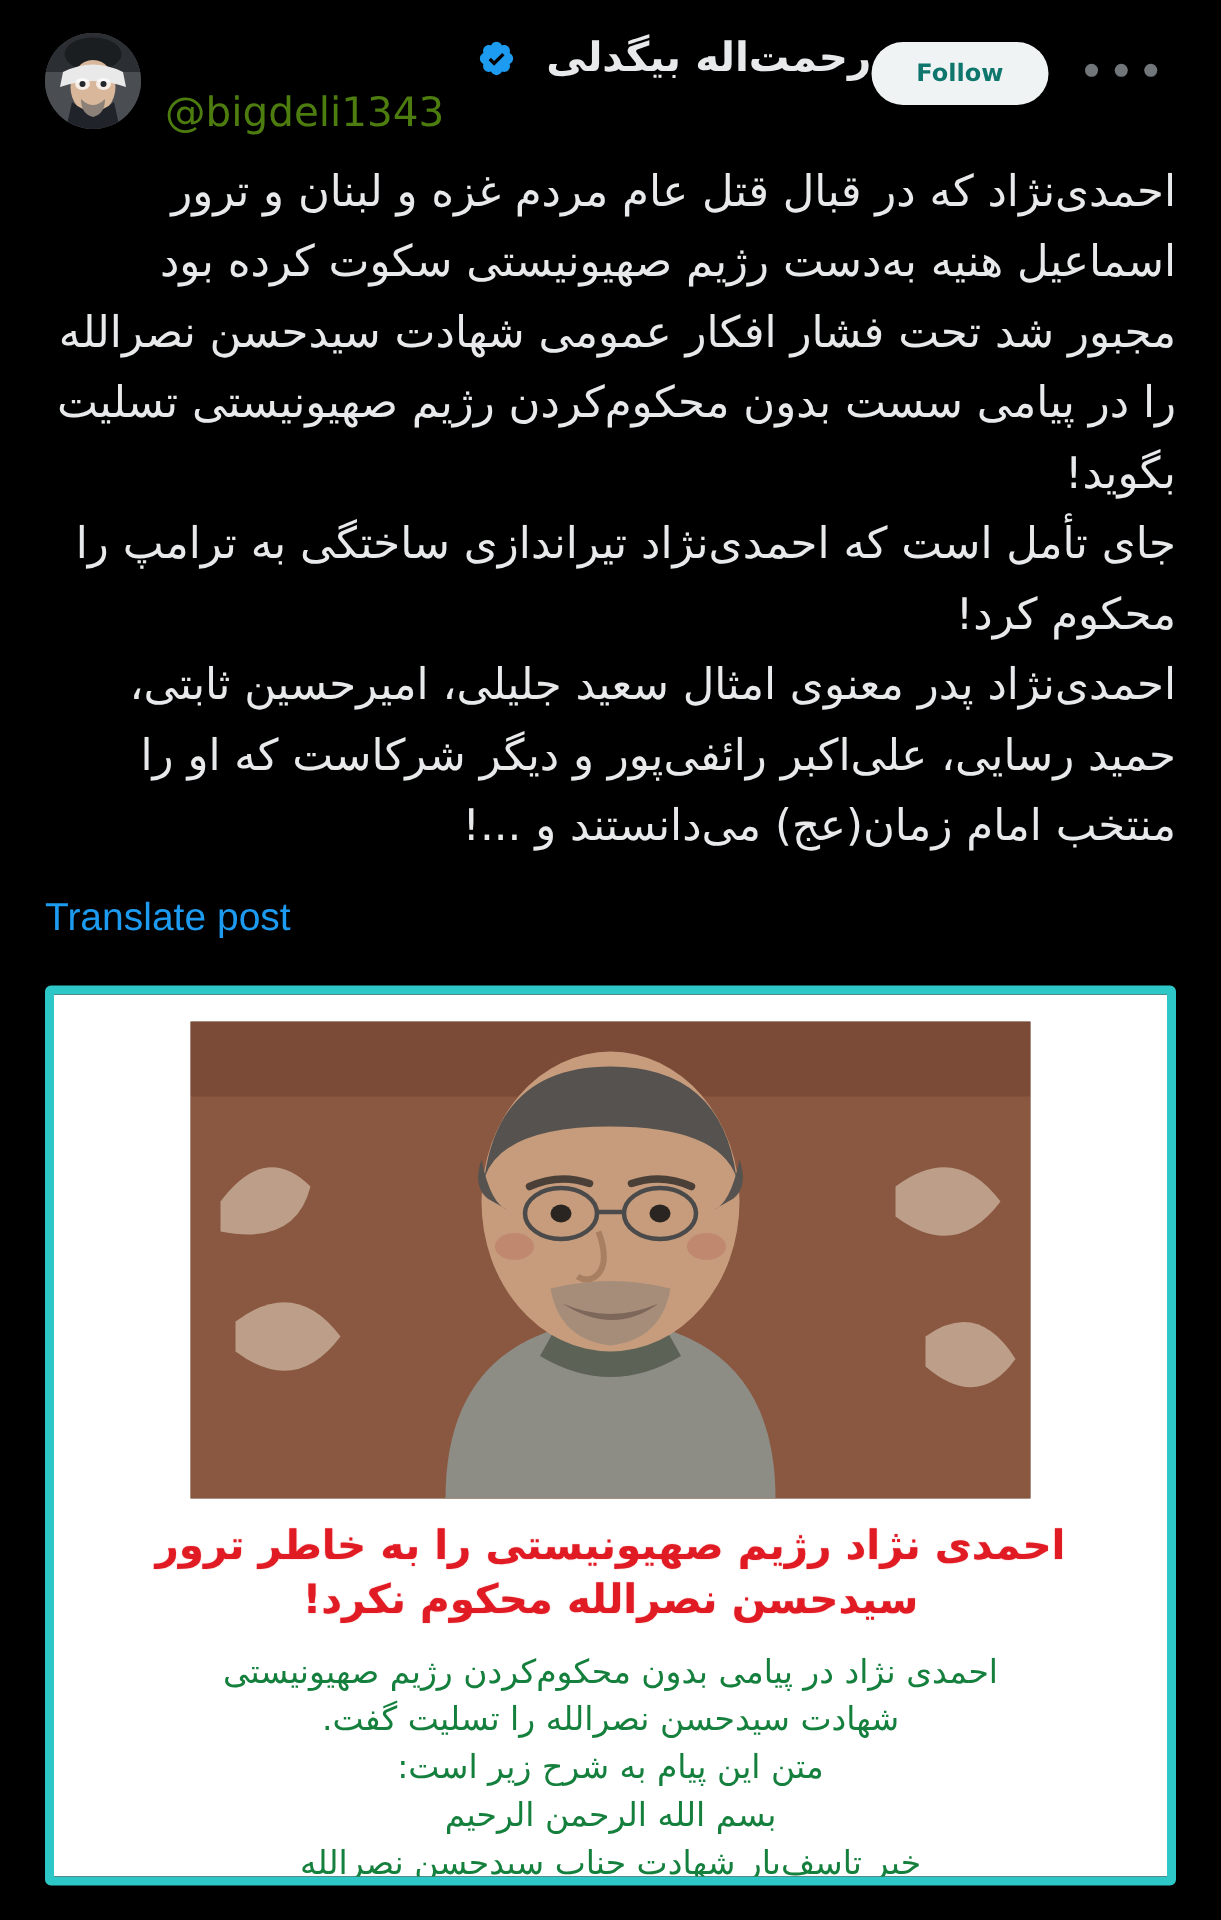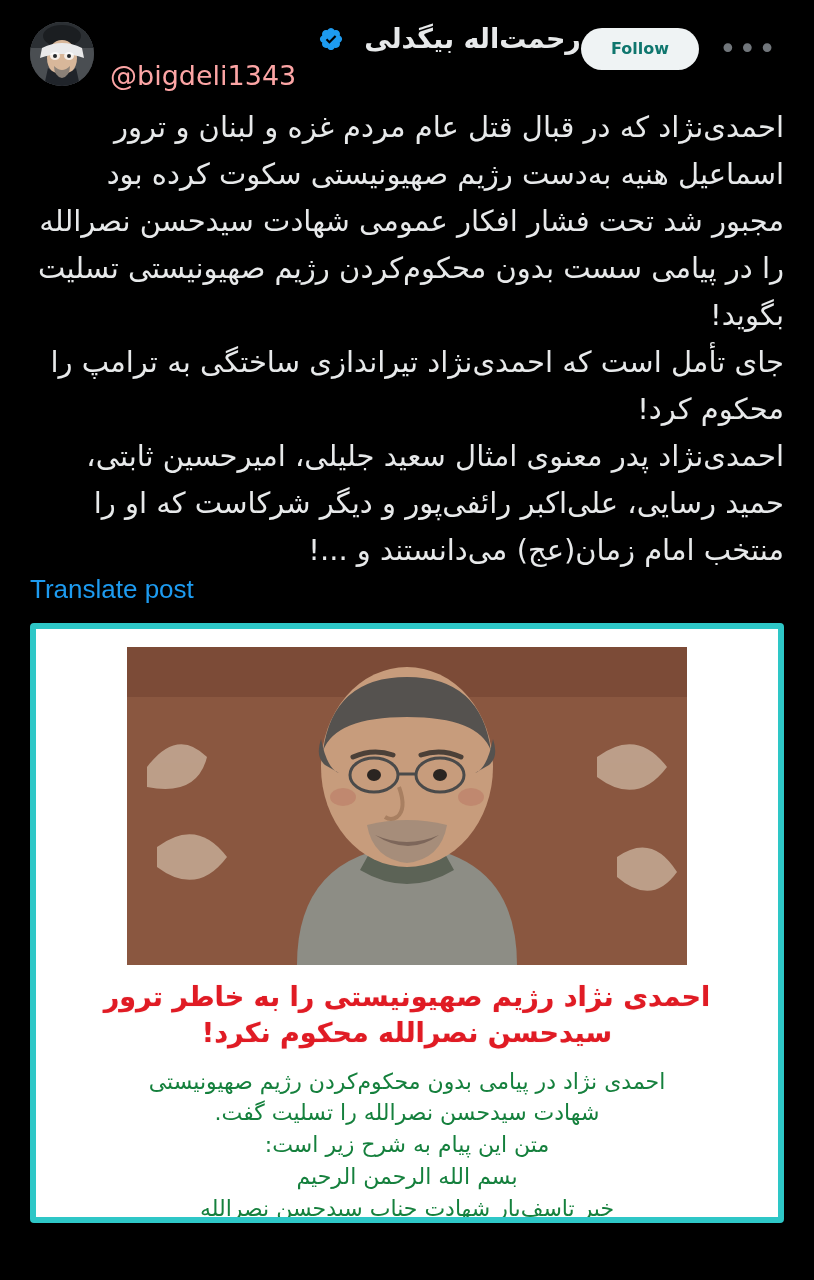--- a/index.html
+++ b/index.html
@@ -72,7 +72,7 @@
   }
   .handle {
     font-size: 27px;
-    color: #fca5a5;
+    color: #4d7c0f;
     line-height: 1.3;
     margin-top: 2px;
     direction: ltr;

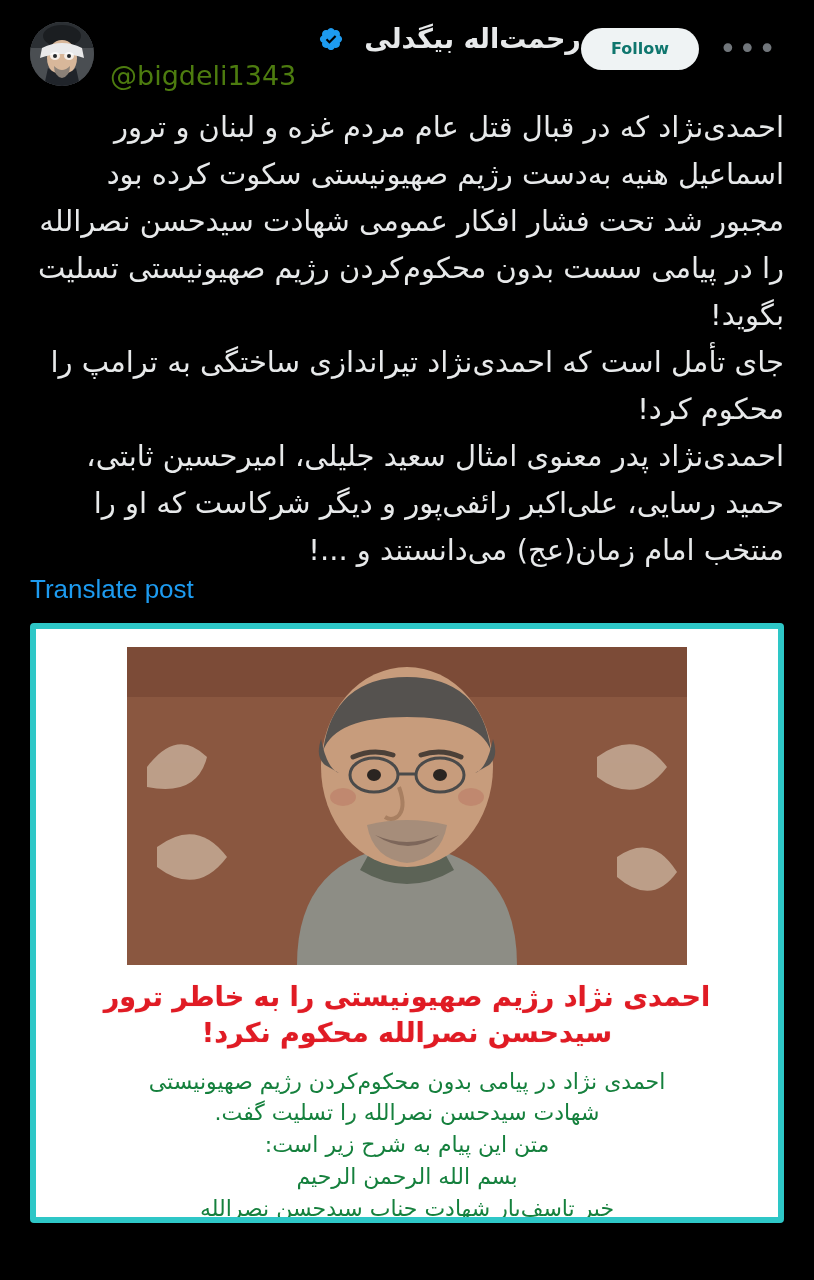--- a/index.html
+++ b/index.html
@@ -123,6 +123,7 @@
   .translate-link {
     color: #1d9bf0;
     font-size: 26px;
+    margin-top: 22px;
     cursor: pointer;
     display: inline-block;
     font-family: "Liberation Sans", sans-serif;

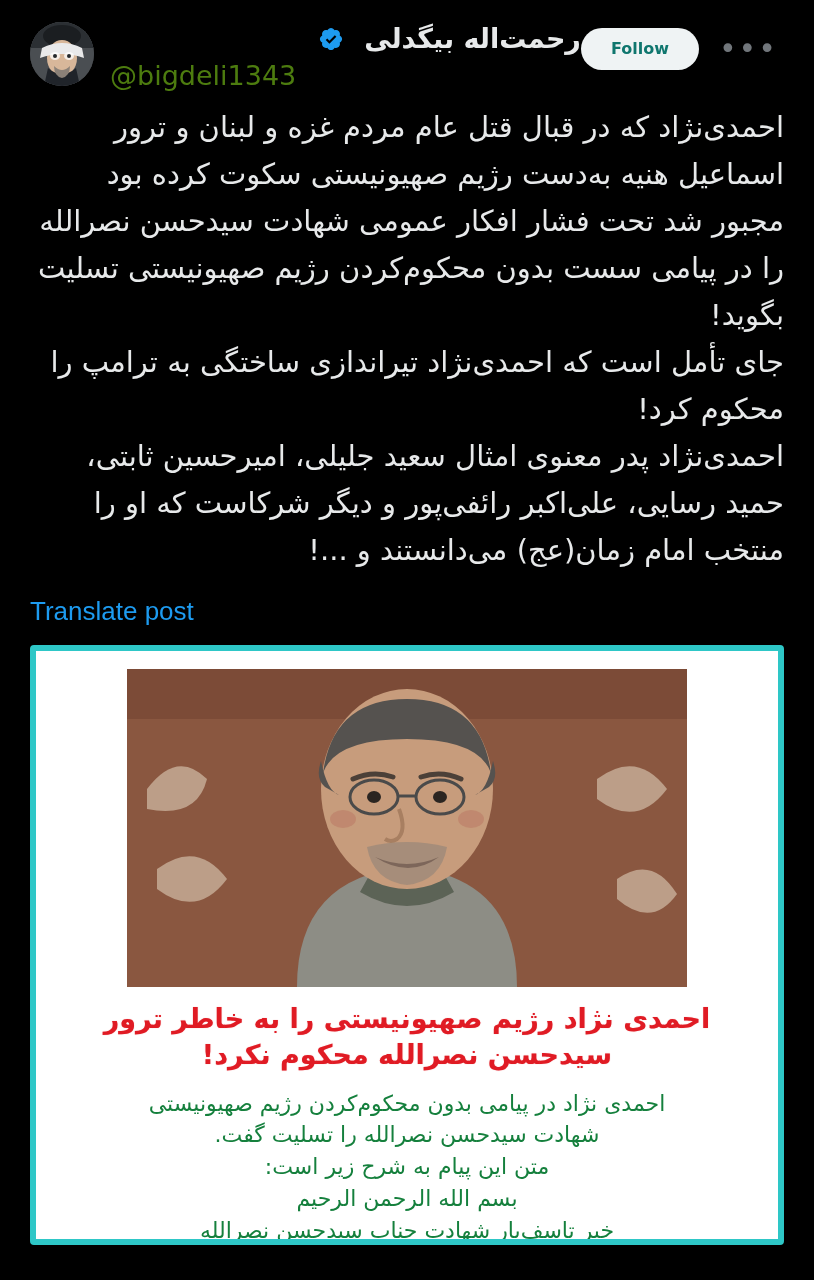--- a/index.html
+++ b/index.html
@@ -131,7 +131,7 @@
 
   
   .media-card {
-    margin-top: 18px;
+    margin-top: 30px;
     border: 6px solid #2ec7c7;
     border-radius: 4px;
     background: #ffffff;

